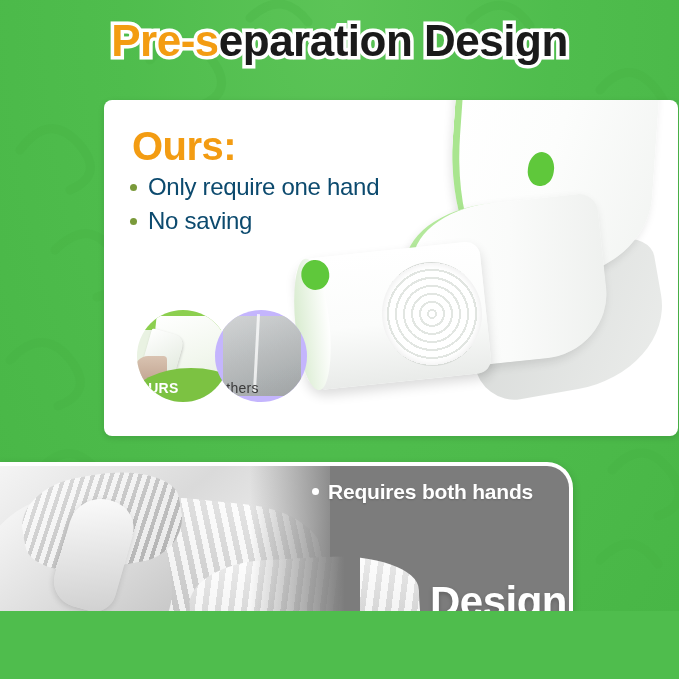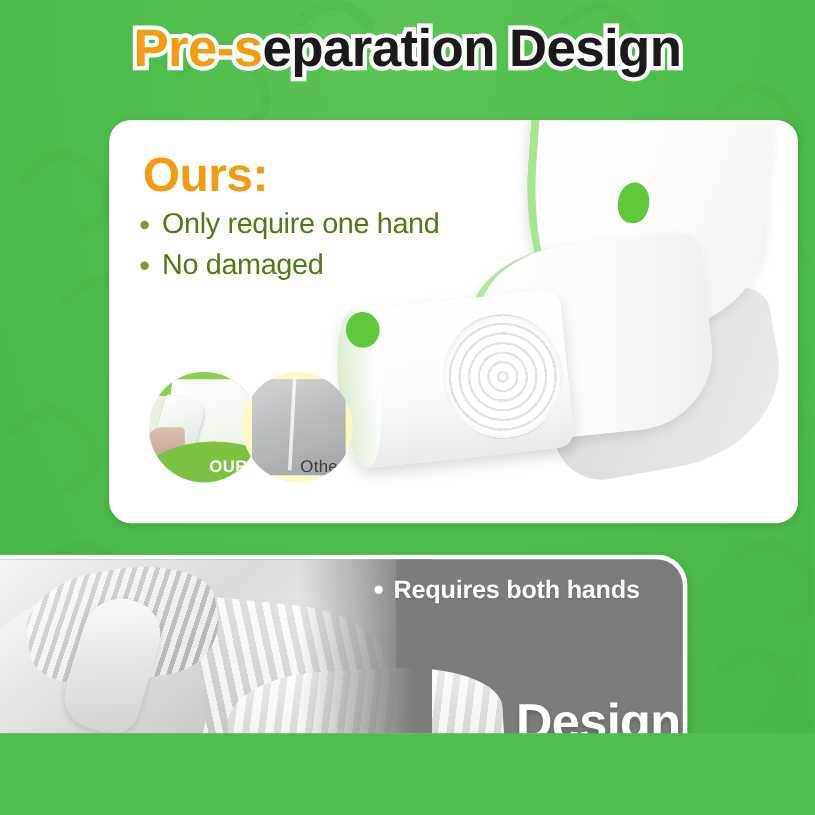--- a/index.html
+++ b/index.html
@@ -38,8 +38,8 @@
 
   
   .card{
-    position:absolute;left:91px;top:100px;width:574px;height:336px;
-    background:#ffffff;border-radius:18px;
+    position:absolute;left:104px;top:100px;width:574px;height:336px;
+    background:#ffffff;border-radius:8px;
     box-shadow:0 2px 6px rgba(0,0,0,.12);
     overflow:hidden;z-index:5;
   }

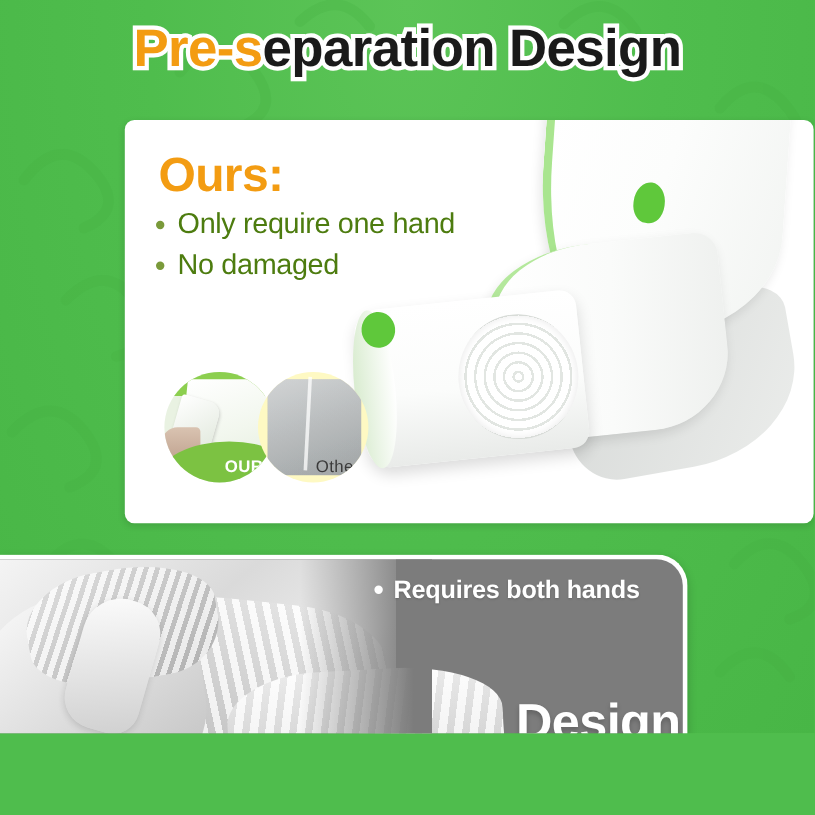--- a/index.html
+++ b/index.html
@@ -58,7 +58,7 @@
     position:relative;
     padding-left:20px;
     font-size:24px;line-height:34px;
-    color:#4d7c0f;letter-spacing:-0.3px;white-space:nowrap;
+    color:#0c4a6e;letter-spacing:-0.3px;white-space:nowrap;
   }
   .ours-list li::before{
     content:"";position:absolute;left:2px;top:14px;

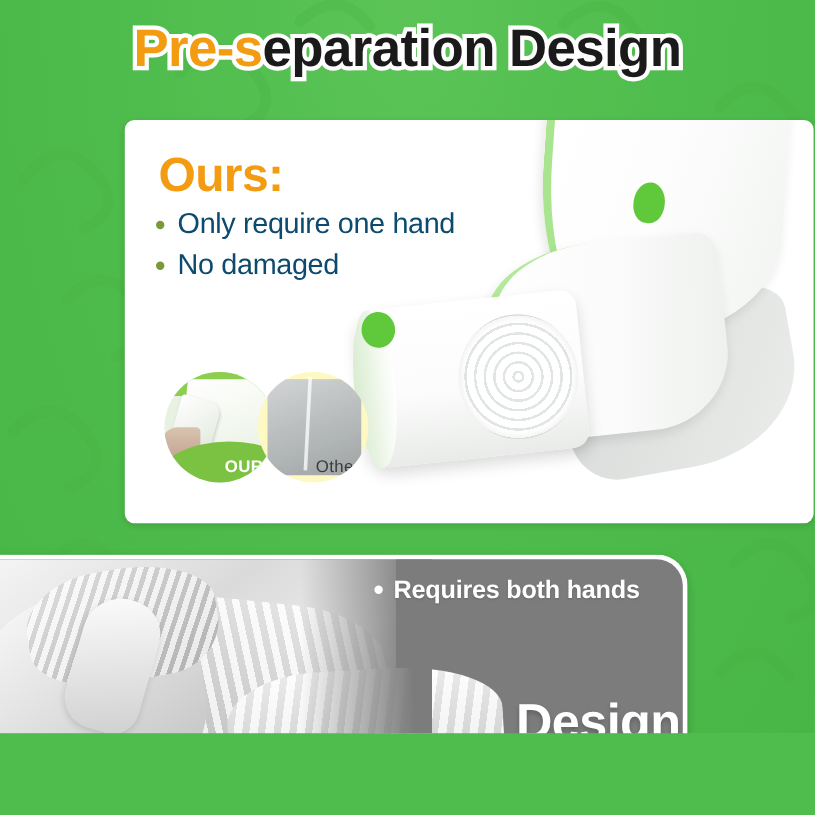--- a/index.html
+++ b/index.html
@@ -295,7 +295,7 @@
 
       <ul class="ours-list">
         <li>Only require one hand</li>
-        <li>No damaged</li>
+        <li>No saving</li>
       </ul>
 
       <div class="thumbs">

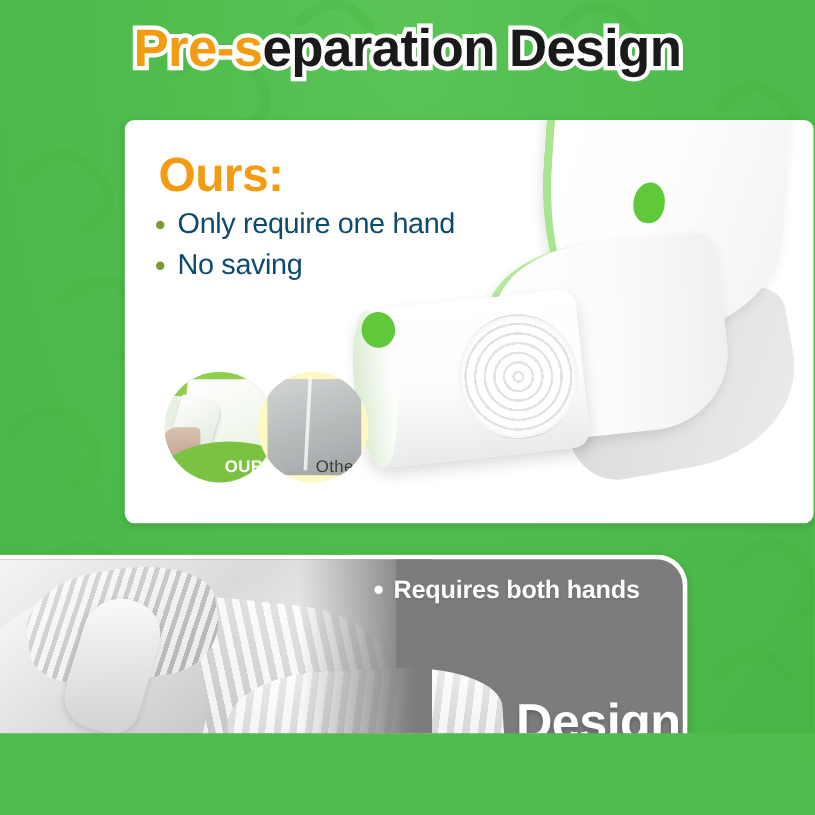--- a/index.html
+++ b/index.html
@@ -74,7 +74,7 @@
   .thumb.ours{left:0;background:#e9f2e2;}
   .thumb.others{left:78px;background:#fef9c3;}
   .thumb-label{
-    position:absolute;left:0;right:0;bottom:6px;text-align:right;
+    position:absolute;left:0;right:0;bottom:6px;text-align:left;
     font-size:14px;font-weight:bold;letter-spacing:.3px;z-index:3;
   }
   .thumb.ours .thumb-label{color:#ffffff;}

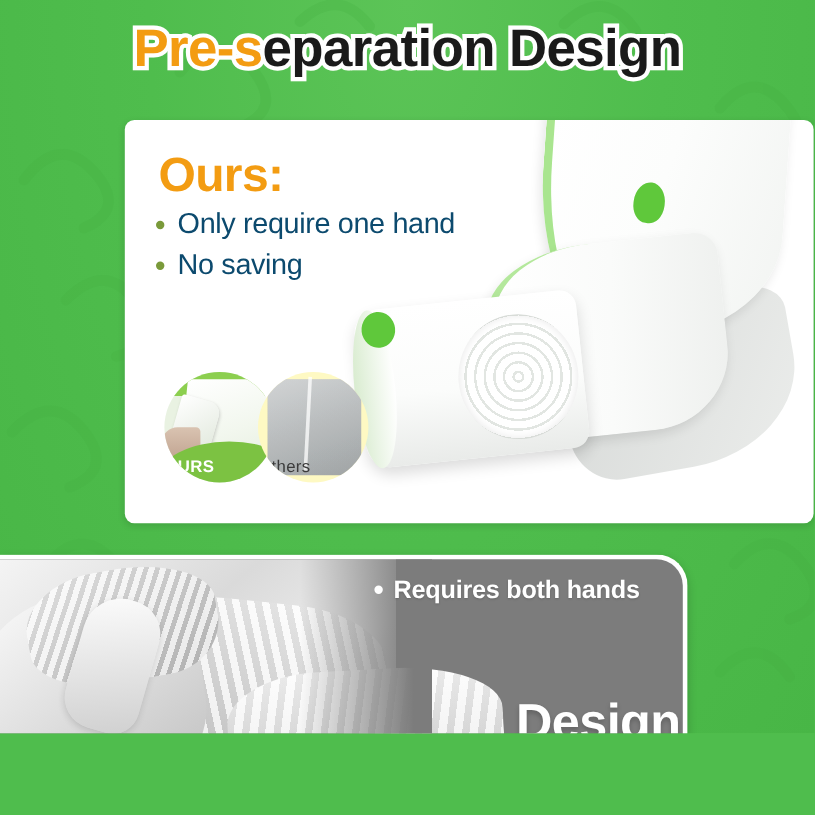--- a/index.html
+++ b/index.html
@@ -72,7 +72,7 @@
     overflow:hidden;
   }
   .thumb.ours{left:0;background:#e9f2e2;}
-  .thumb.others{left:78px;background:#fef9c3;}
+  .thumb.others{left:78px;background:#c4b5fd;}
   .thumb-label{
     position:absolute;left:0;right:0;bottom:6px;text-align:left;
     font-size:14px;font-weight:bold;letter-spacing:.3px;z-index:3;

